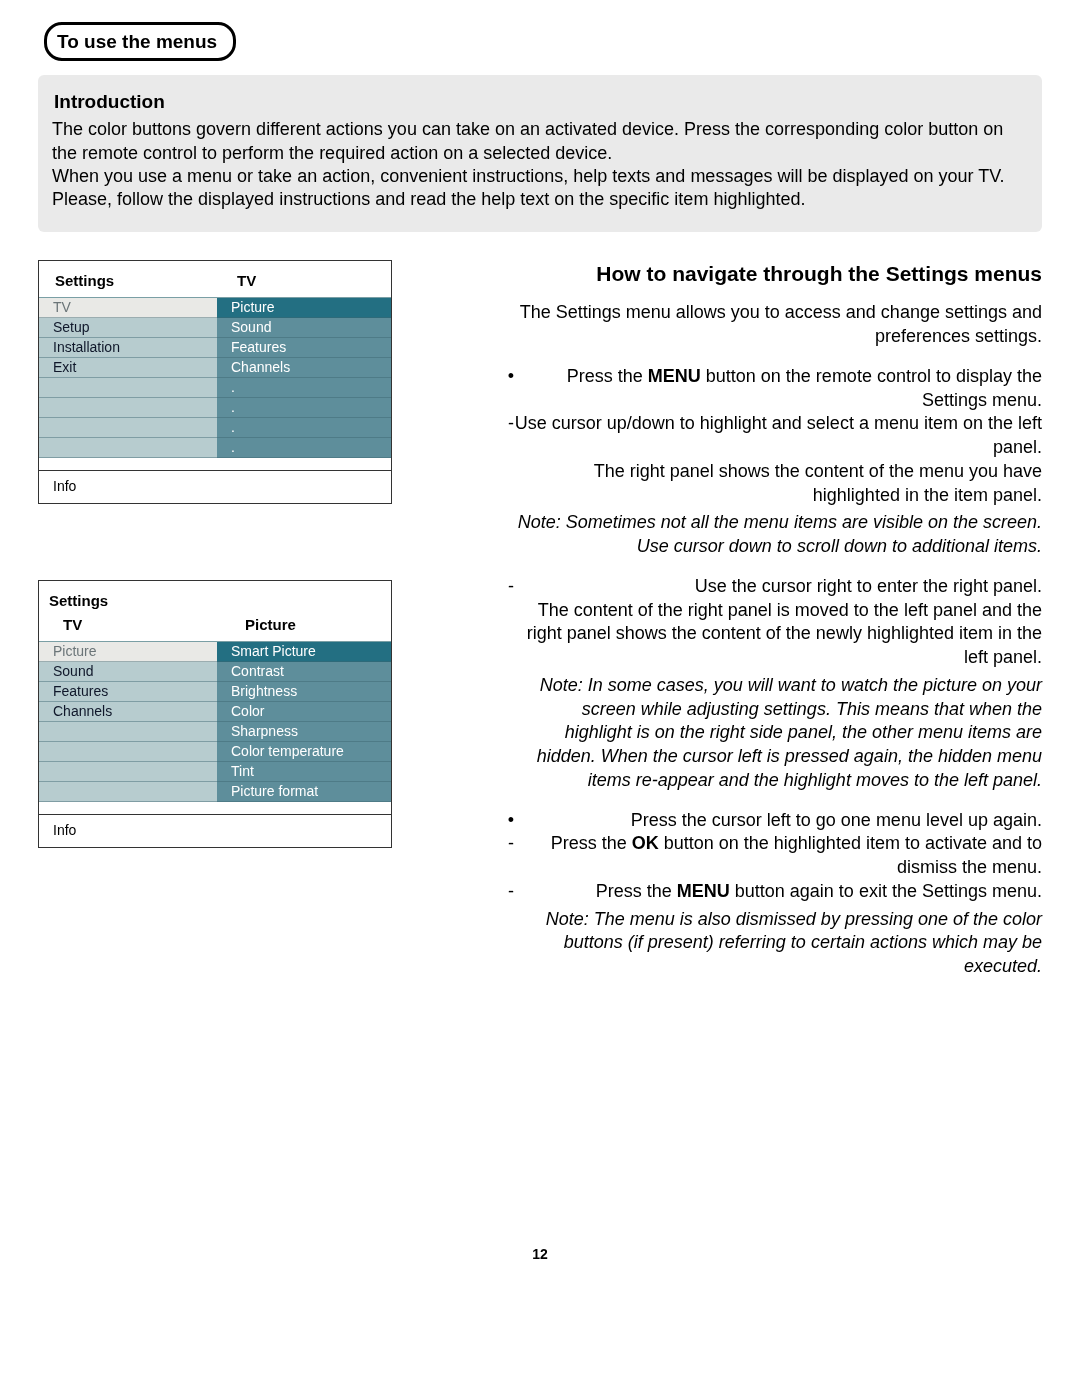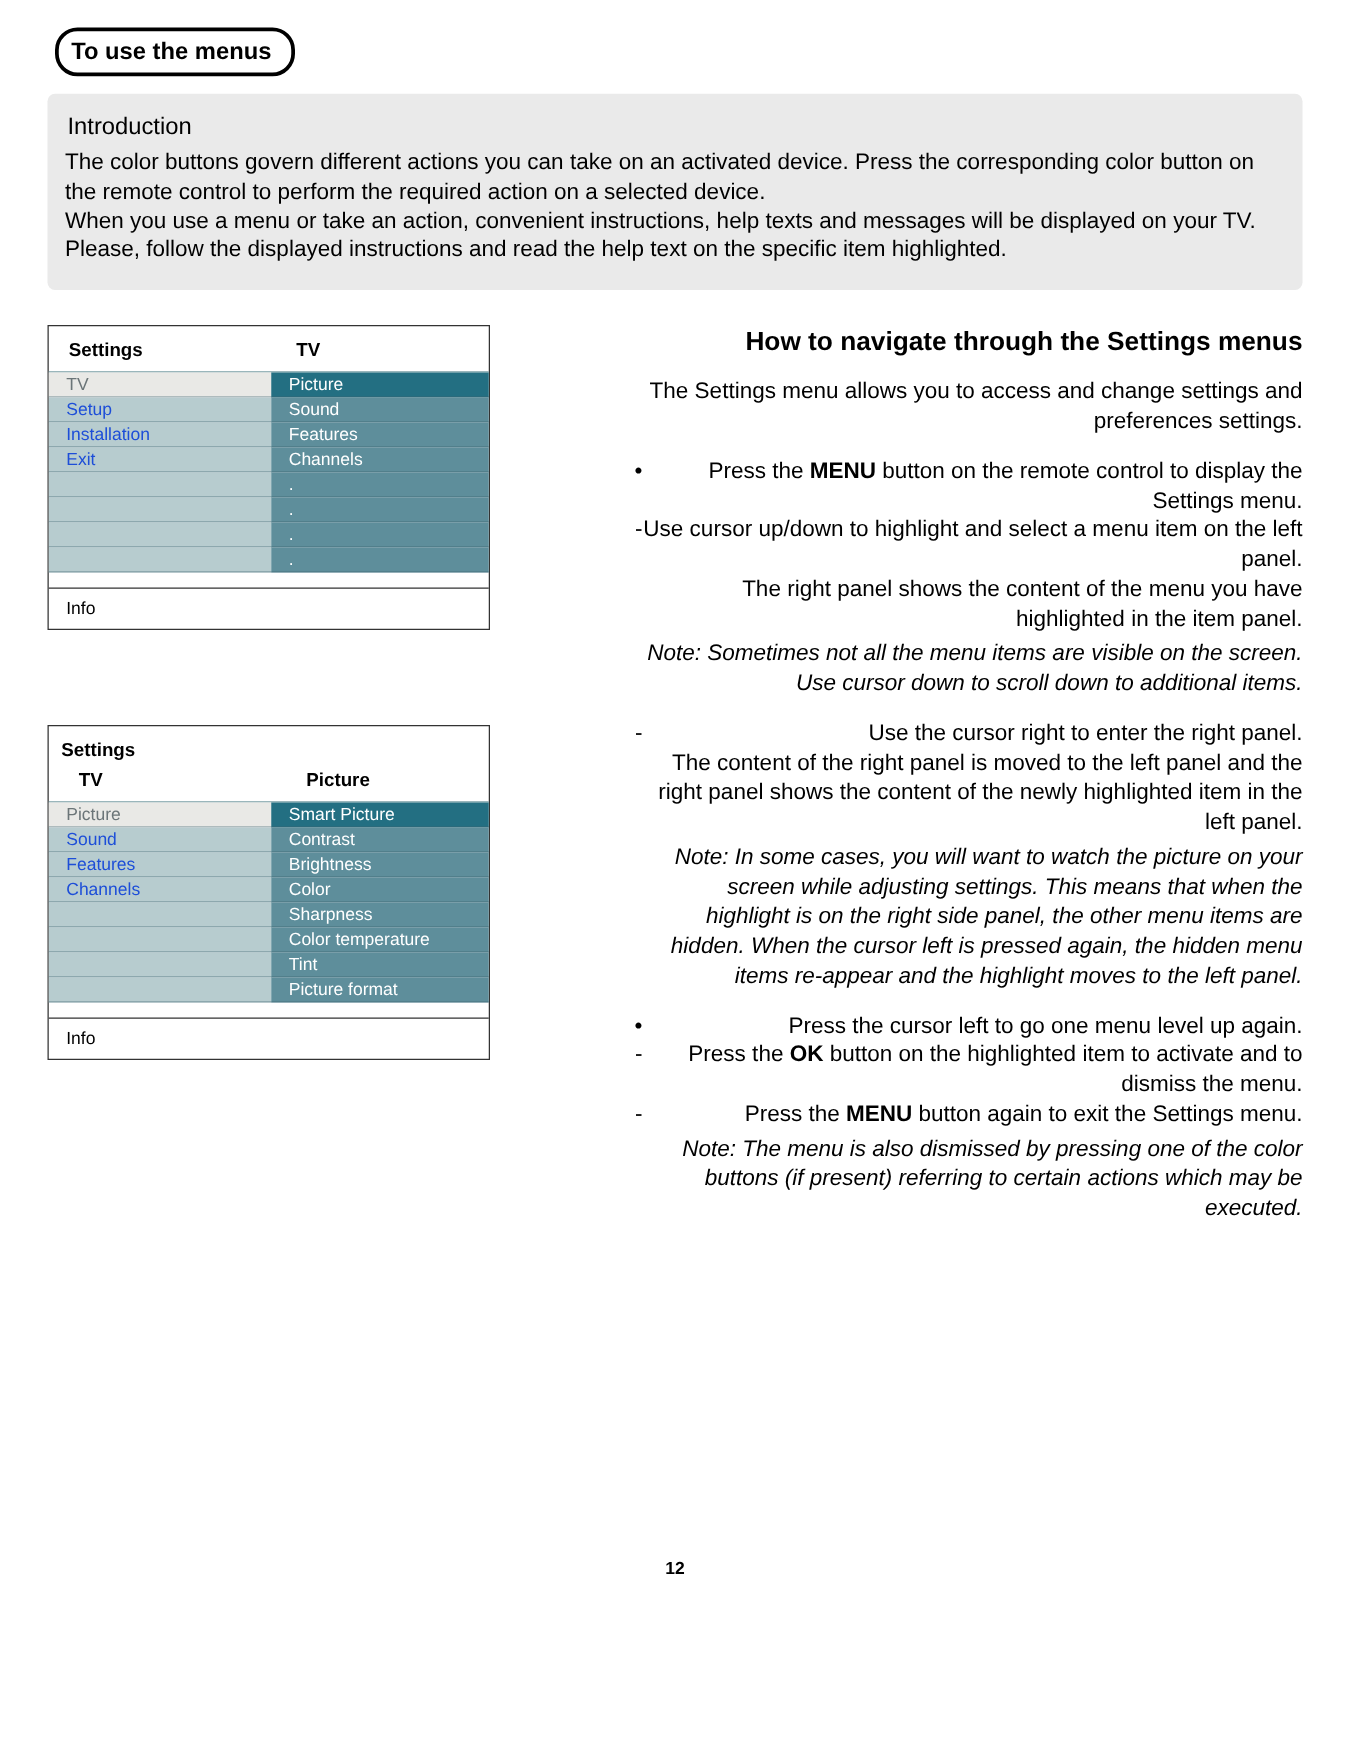--- a/index.html
+++ b/index.html
@@ -7,7 +7,7 @@
   .page { padding:22px 38px 40px 38px; box-sizing:border-box; }
   .tab { display:inline-block; border:3px solid #000; border-radius:18px; padding:4px 16px 4px 10px; font-weight:bold; font-size:19px; margin-left:6px; margin-bottom:14px;text-align:center; }
   .intro-box { background:#eaeaea; border-radius:6px; padding:14px 14px 20px 14px; margin-bottom:28px; }
-  .intro-title { font-weight:normal; font-size:19px; margin-left:2px; margin-bottom:4px; }
+  .intro-title { font-weight:bold; font-size:19px; margin-left:2px; margin-bottom:4px; }
   .intro-body { font-size:18px; line-height:1.3; }
   .content { display:flex; gap:70px; }
   .left { width:360px; flex-shrink:0; }

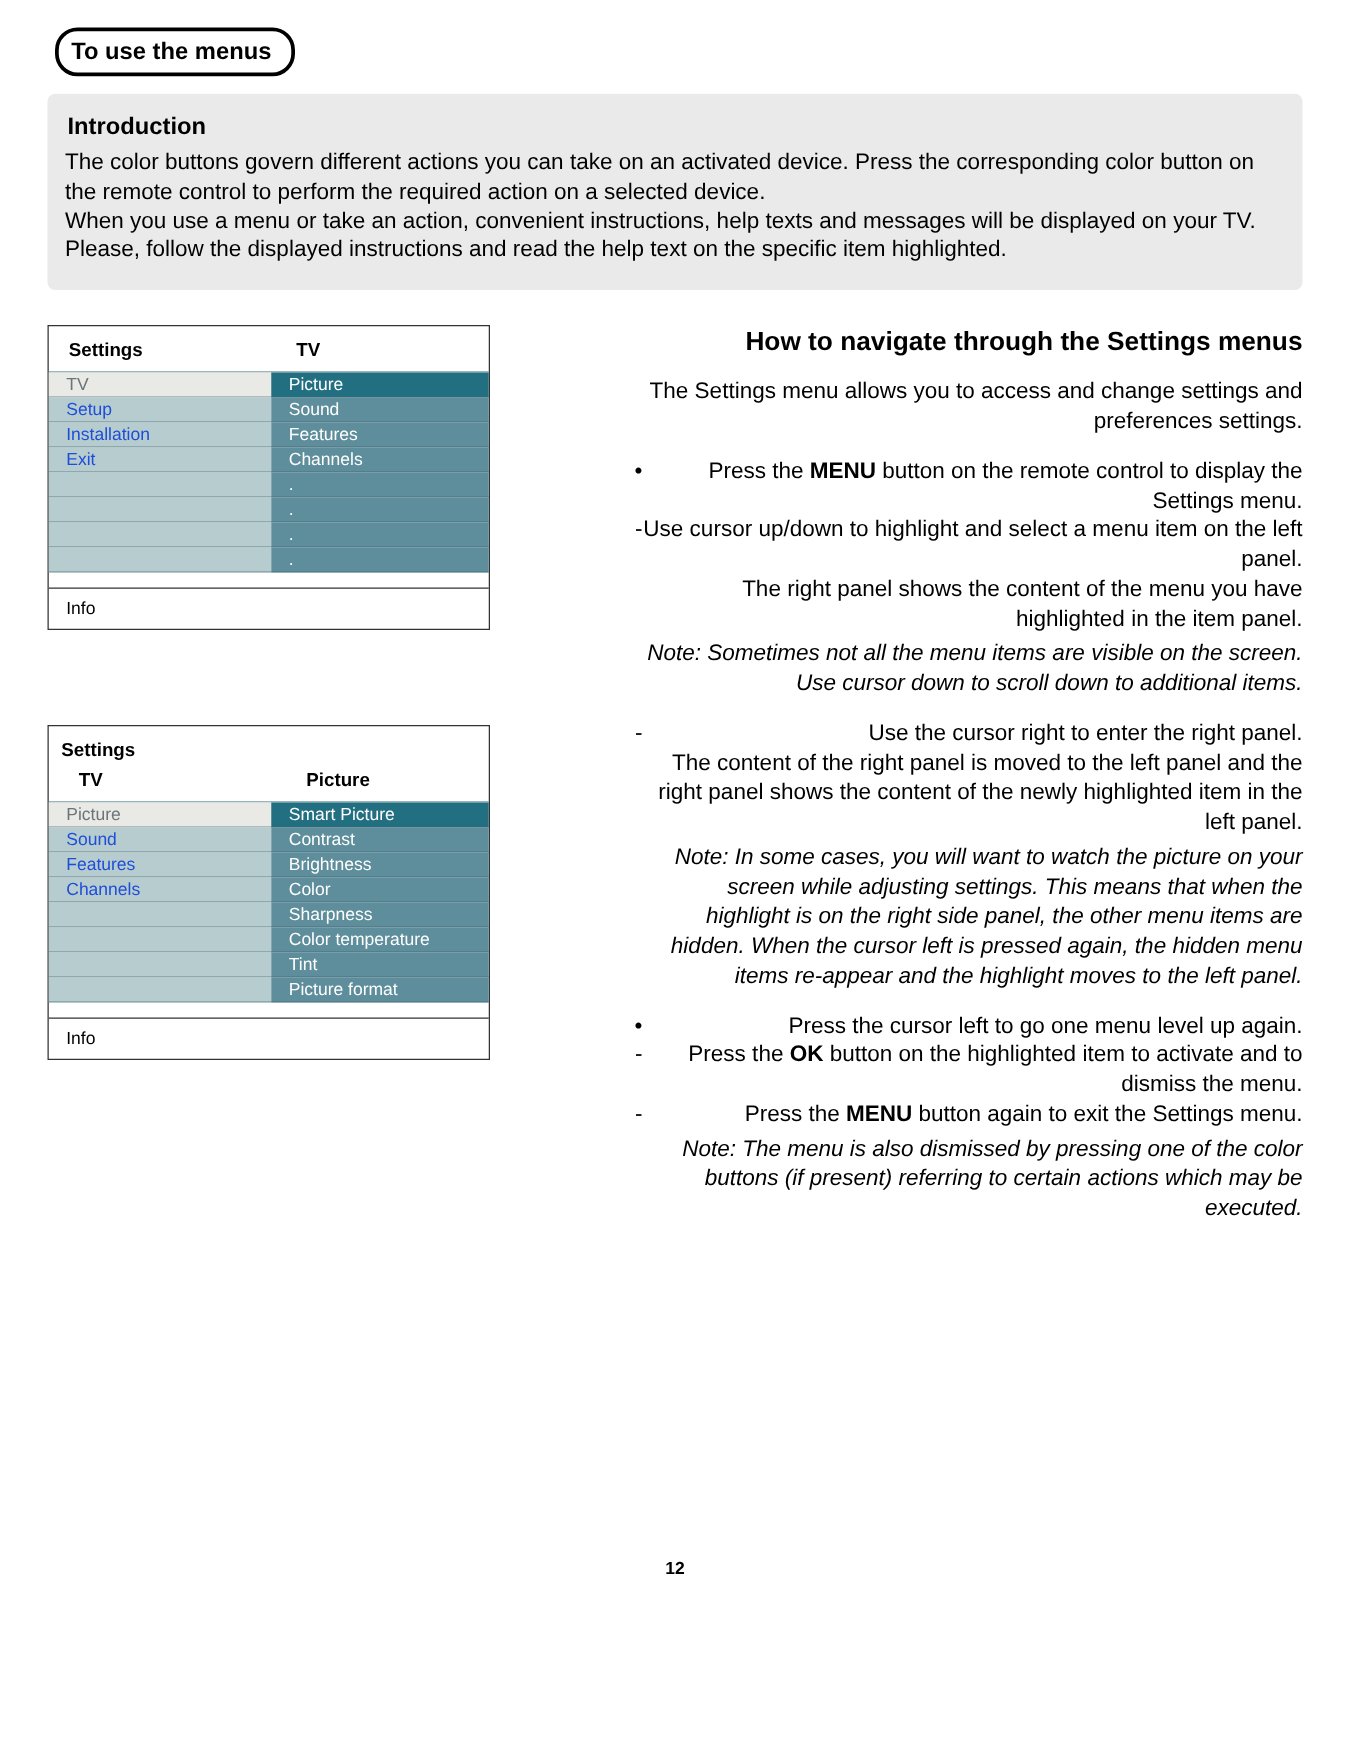--- a/index.html
+++ b/index.html
@@ -21,7 +21,7 @@
   .col { display:flex; flex-direction:column; }
   .colA { width:178px; }
   .colB { flex:1; }
-  .row { font-size:14px; line-height:21px; height:20px; padding-left:14px; border-bottom:1px solid rgba(60,100,110,0.45); color:#1d4ed8; background:#b7cccf; display:flex; align-items:center; box-sizing:border-box; }
+  .row { font-size:14px; line-height:21px; height:20px; padding-left:14px; border-bottom:1px solid rgba(60,100,110,0.45); color:#0f172a; background:#b7cccf; display:flex; align-items:center; box-sizing:border-box; }
   .row.blank { color:transparent; }
   .hl { background:#e9e9e6; color:#6b7578; }
   .colB .row { background:linear-gradient(#5e8e9b,#5e8e9b); color:#fff; }

